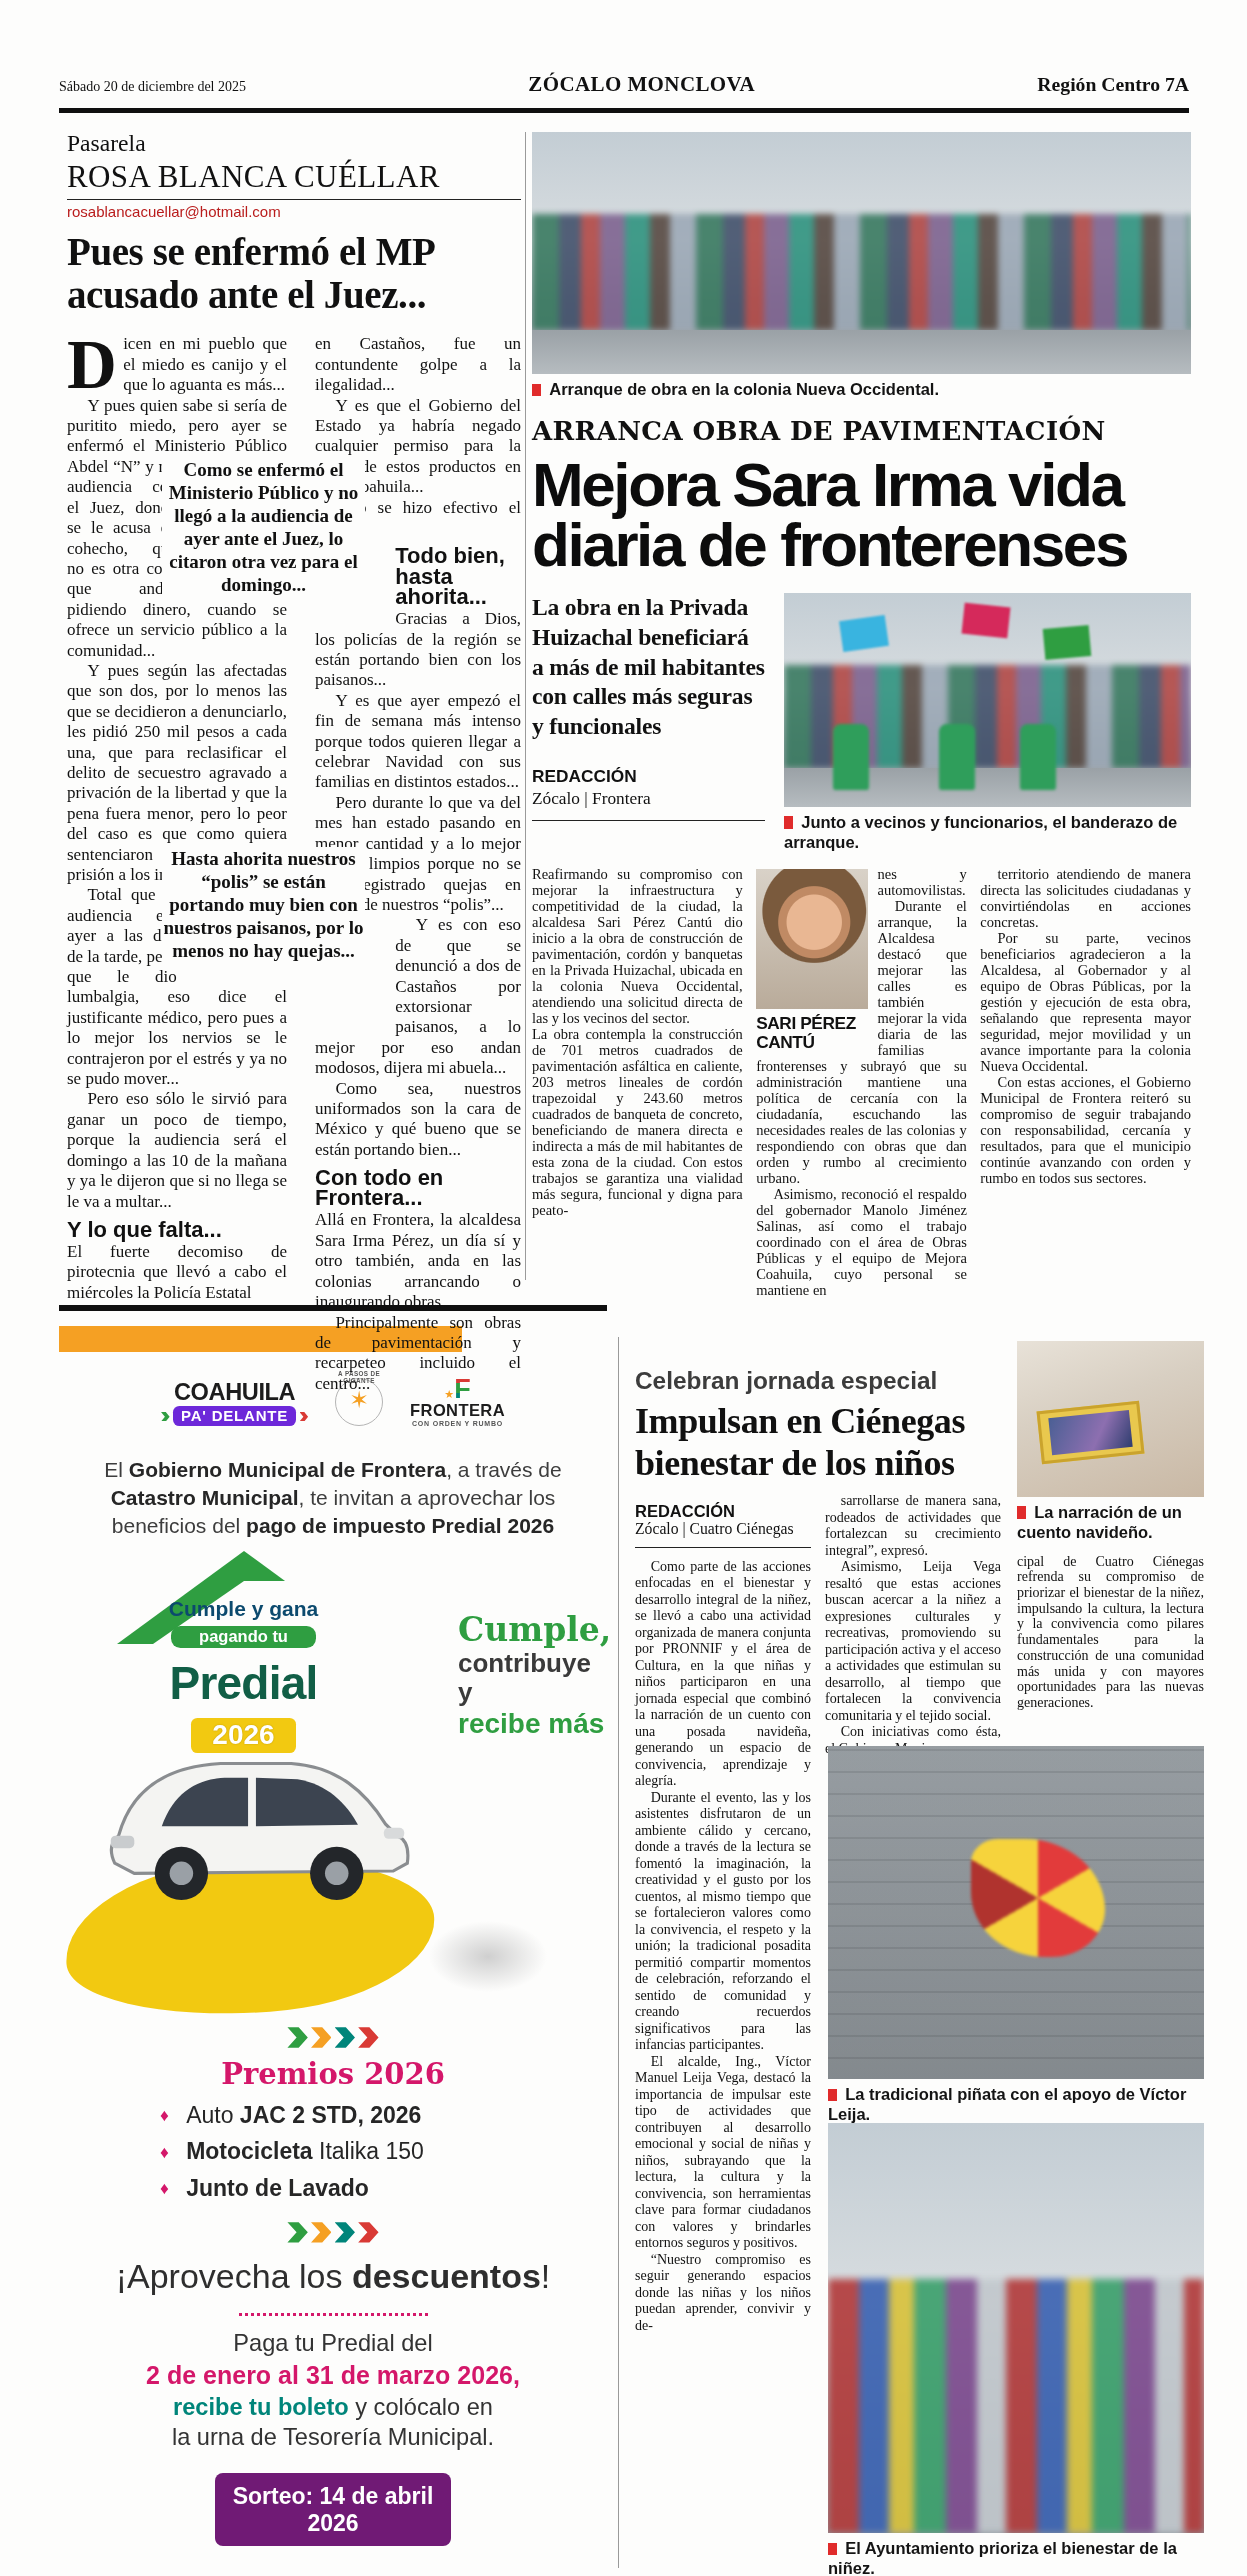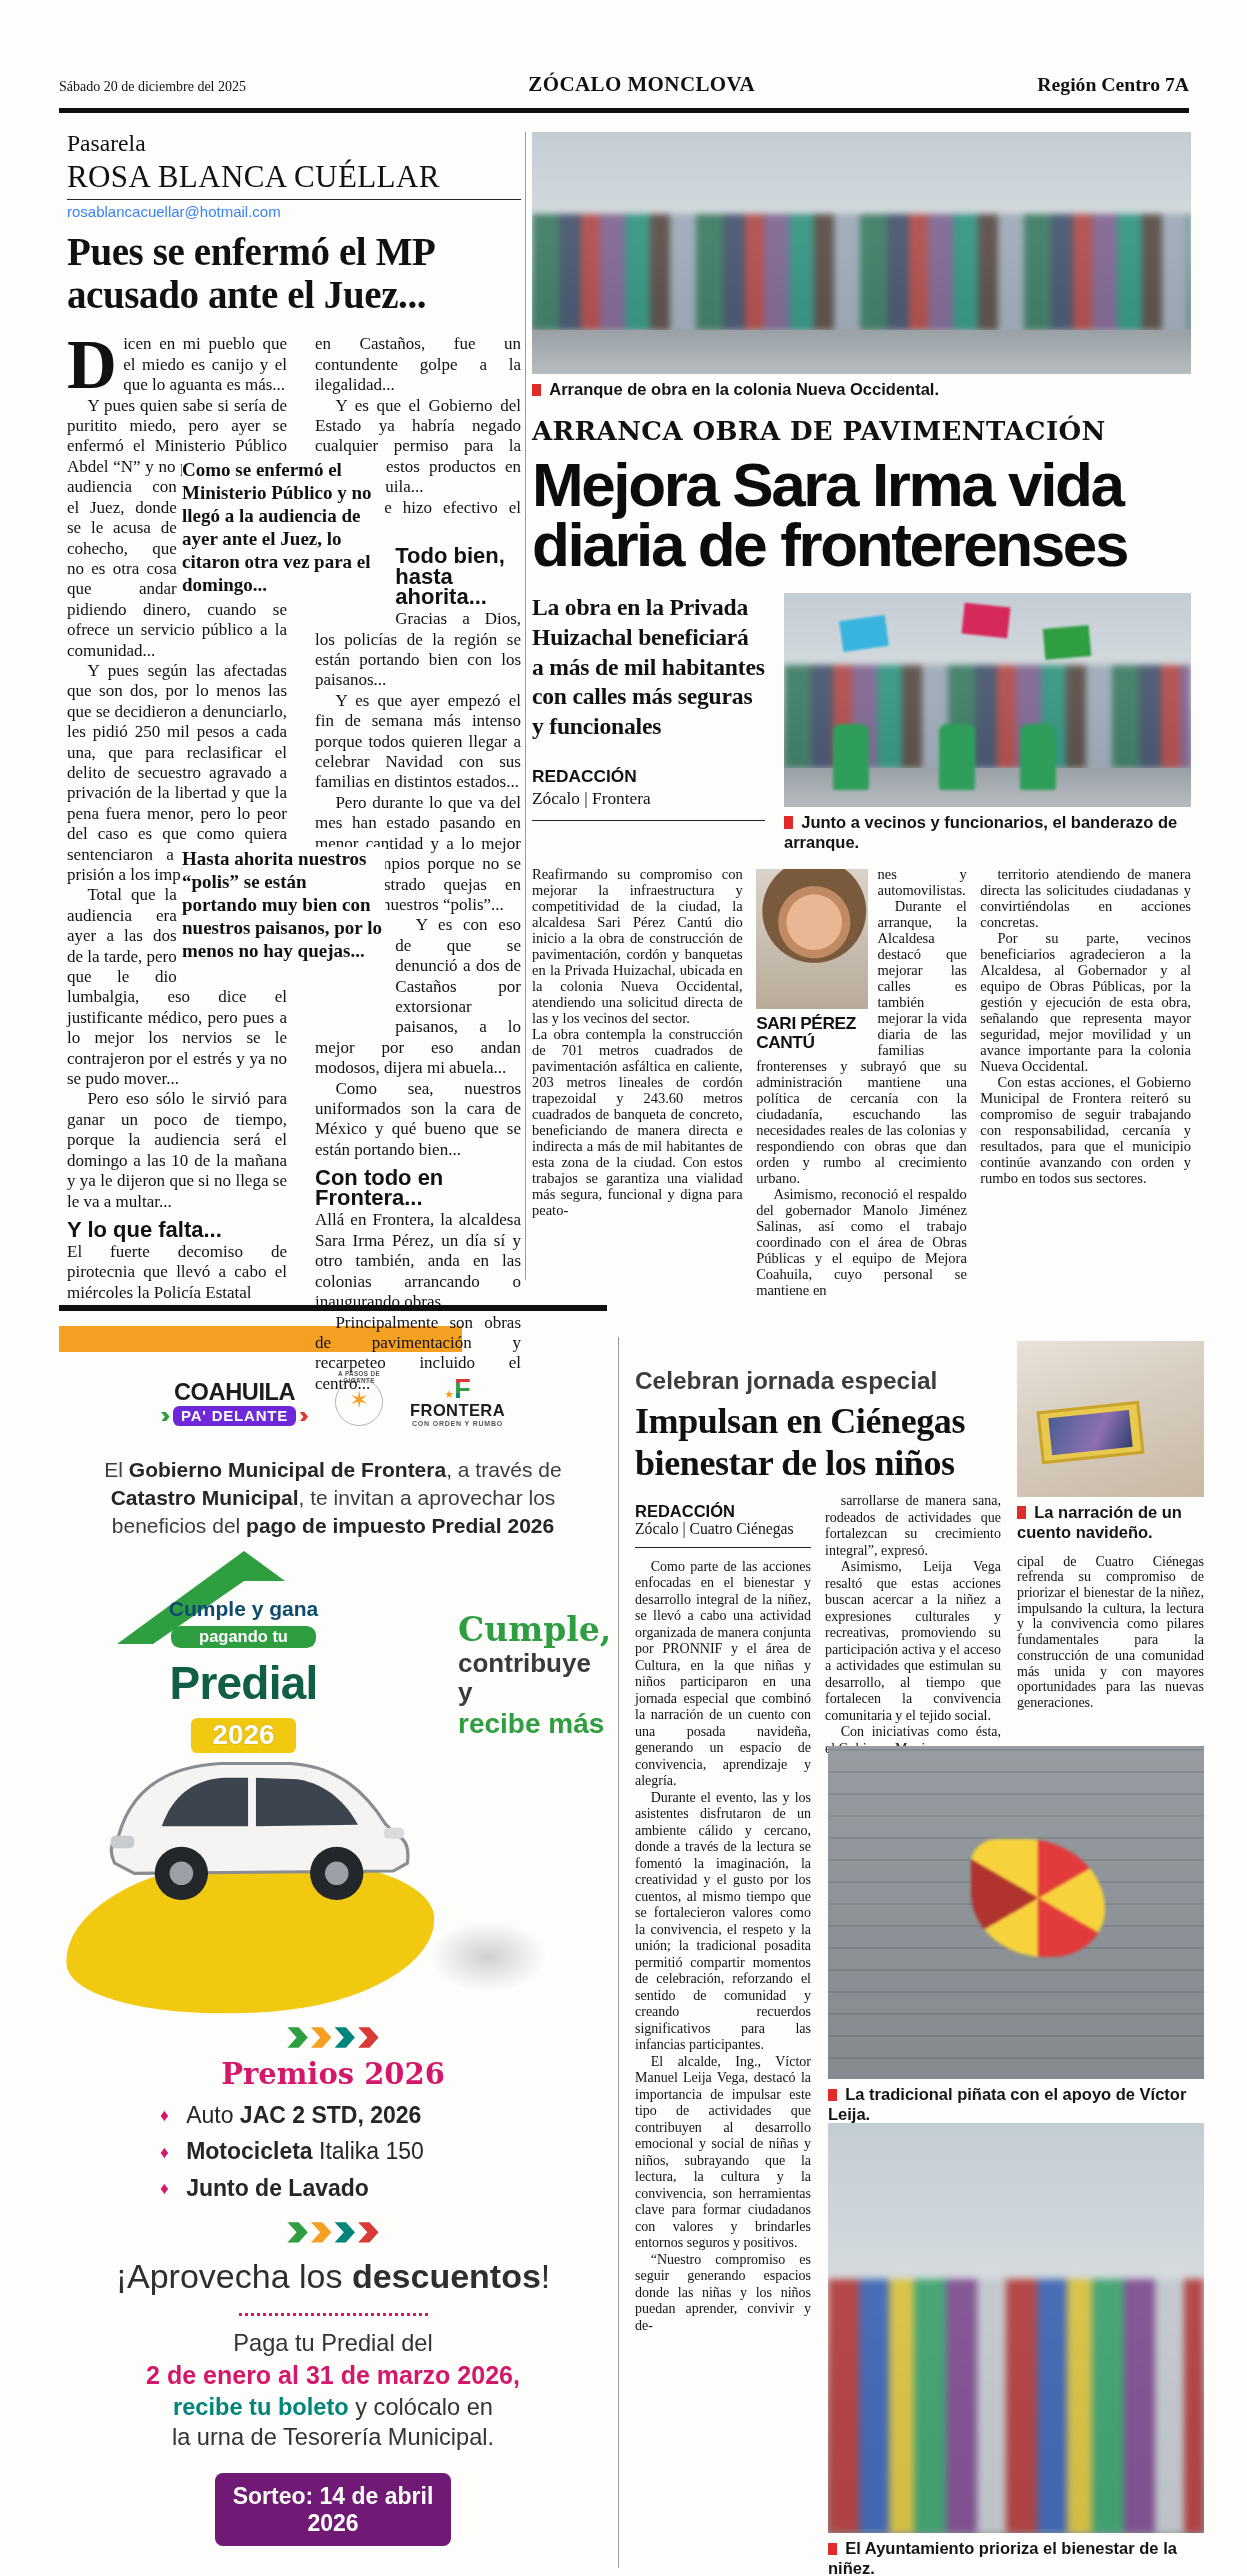--- a/index.html
+++ b/index.html
@@ -16,7 +16,7 @@
   .pas-kicker{font-size:23.6px;}
   .pas-author{font-size:31px;letter-spacing:0.4px;margin-top:1.6px;}
   .pas-rule{border:0;border-top:1.6px solid #222;margin:4.7px 0 3.1px;}
-  .pas-email{font-family:"Liberation Sans",sans-serif;font-size:15px;color:#3b82f6;}
+  .pas-email{font-family:"Liberation Sans",sans-serif;font-size:15px;color:#b91c1c;}
   .pas-headline{font-size:39px;font-weight:bold;line-height:1.1;margin-top:11px;letter-spacing:-0.4px;}
   .pas-cols{position:relative;margin-top:17.3px;display:flex;gap:28px;z-index:1;}
   .pas-col{font-size:17px;line-height:20.4px;text-align:justify;}

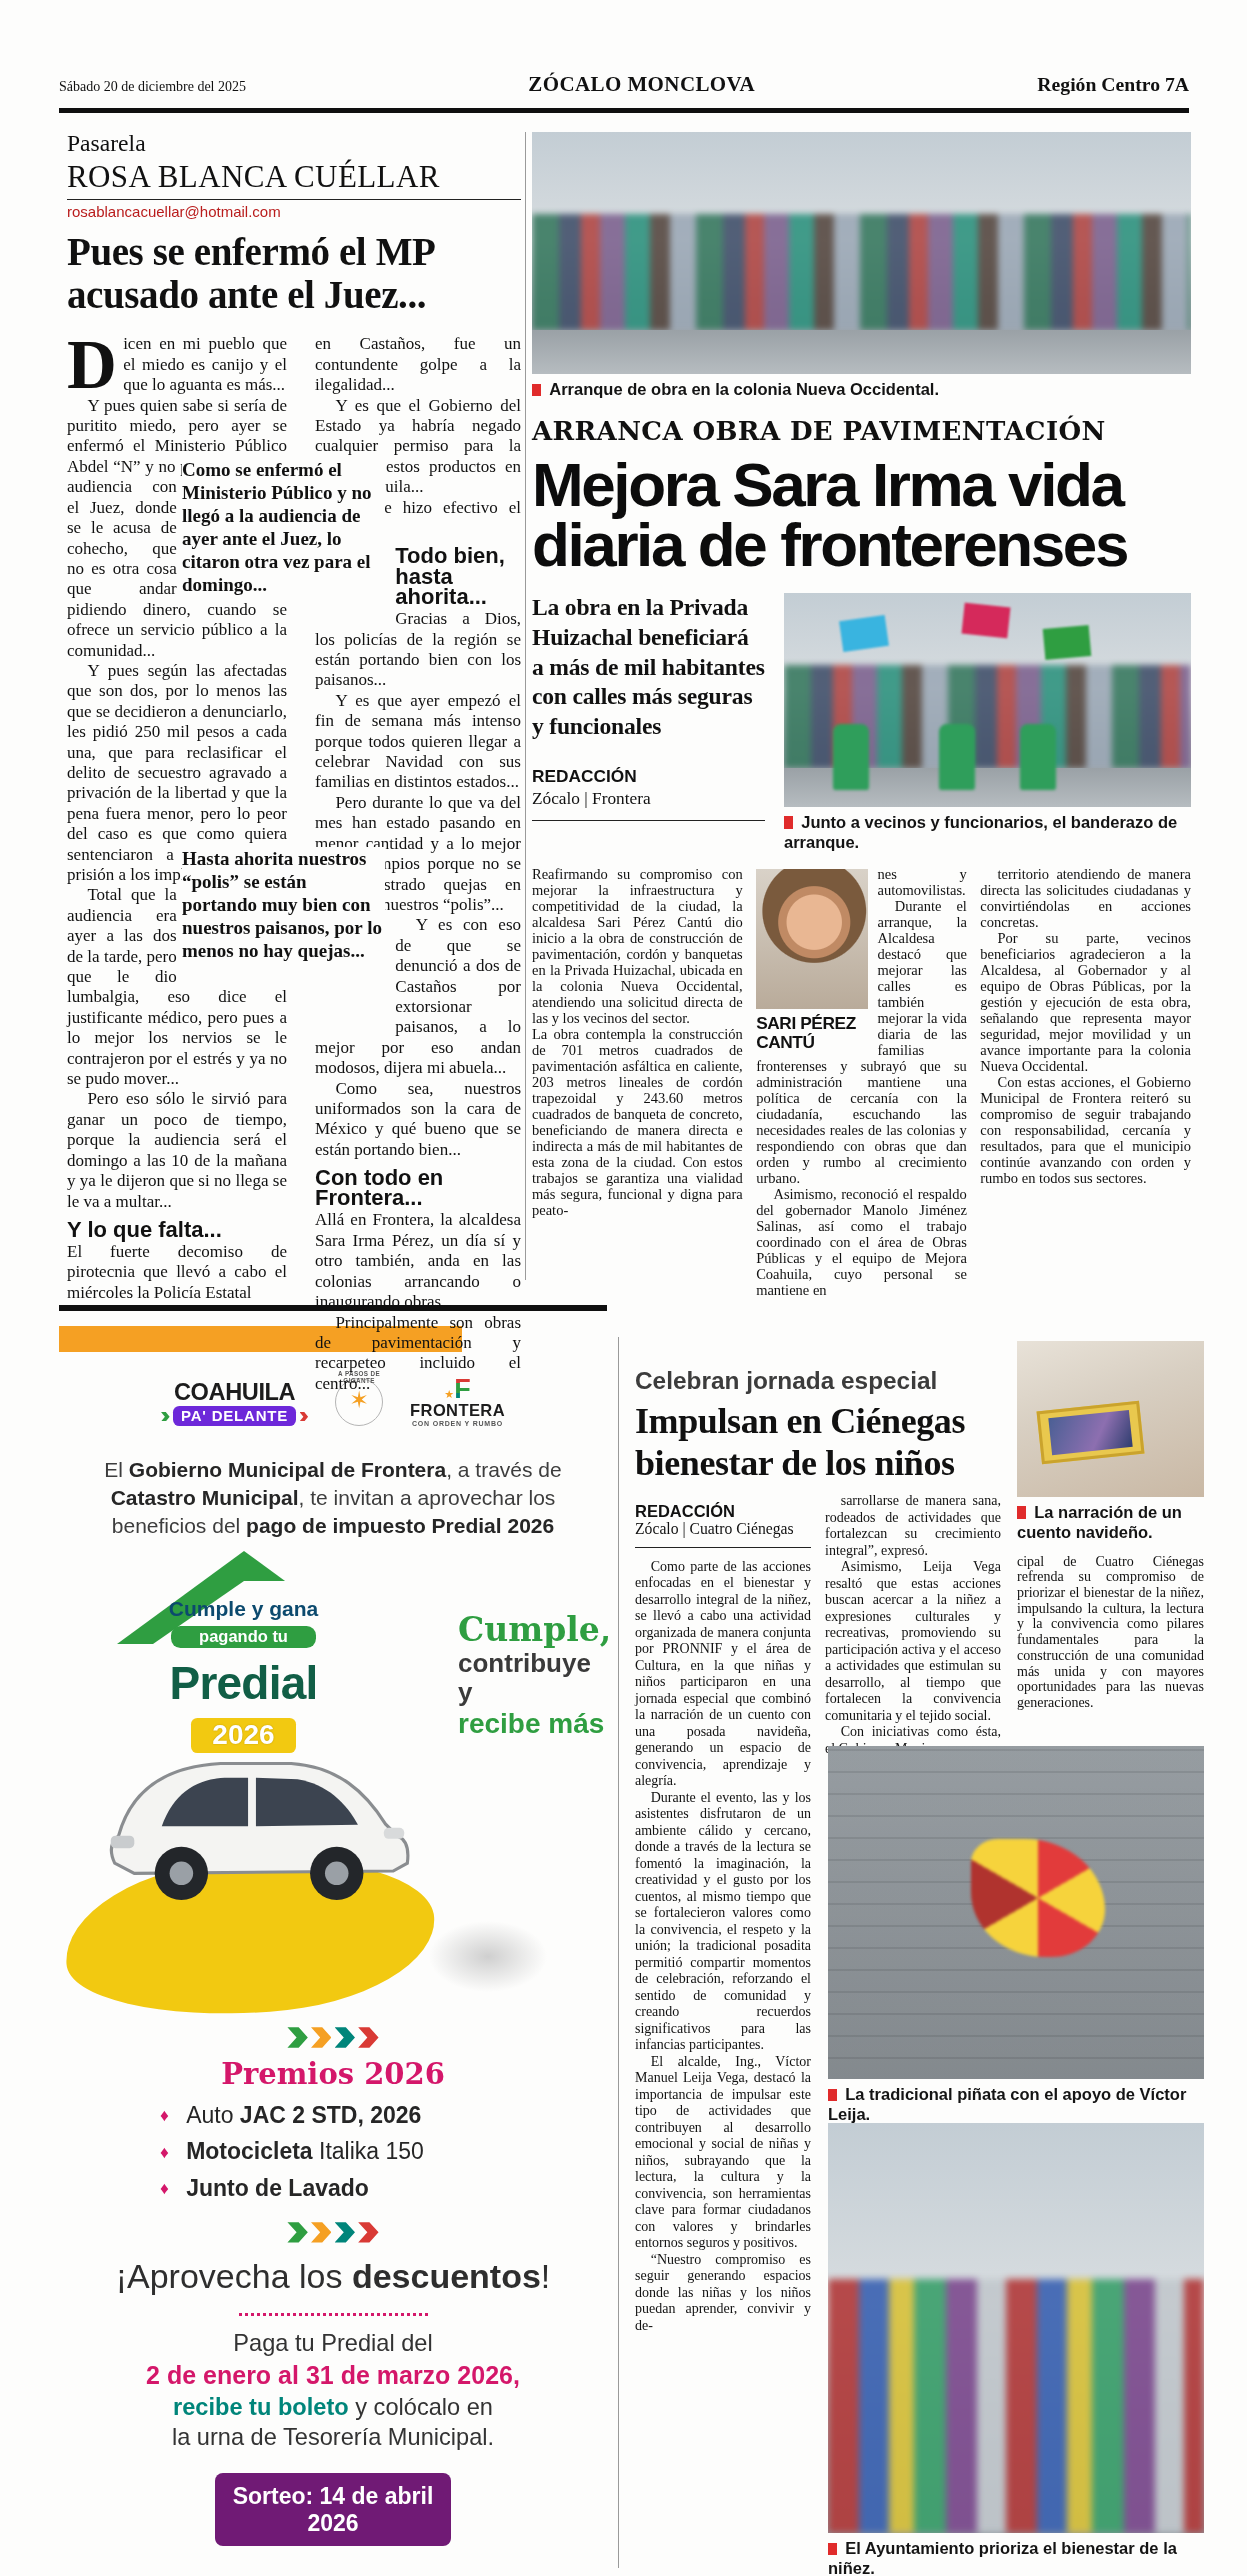--- a/index.html
+++ b/index.html
@@ -32,7 +32,7 @@
   .sp1l{width:74px;height:72px;}
   .sp2r{width:104px;height:88px;}
   .sp2l{width:74px;height:104px;}
-  .pullquote{position:absolute;left:115px;width:203px;background:#fdfdfc;z-index:2;font-weight:bold;font-size:19px;line-height:23px;text-align:left;}
+  .pullquote{position:absolute;left:95px;width:203px;background:#fdfdfc;z-index:2;font-weight:bold;font-size:19px;line-height:23px;text-align:center;}
   .pq1{top:124px;min-height:118px;}
   .pq2{top:513px;min-height:116px;}
   .vrule{width:0.8px;background:#9a9a9a;}

